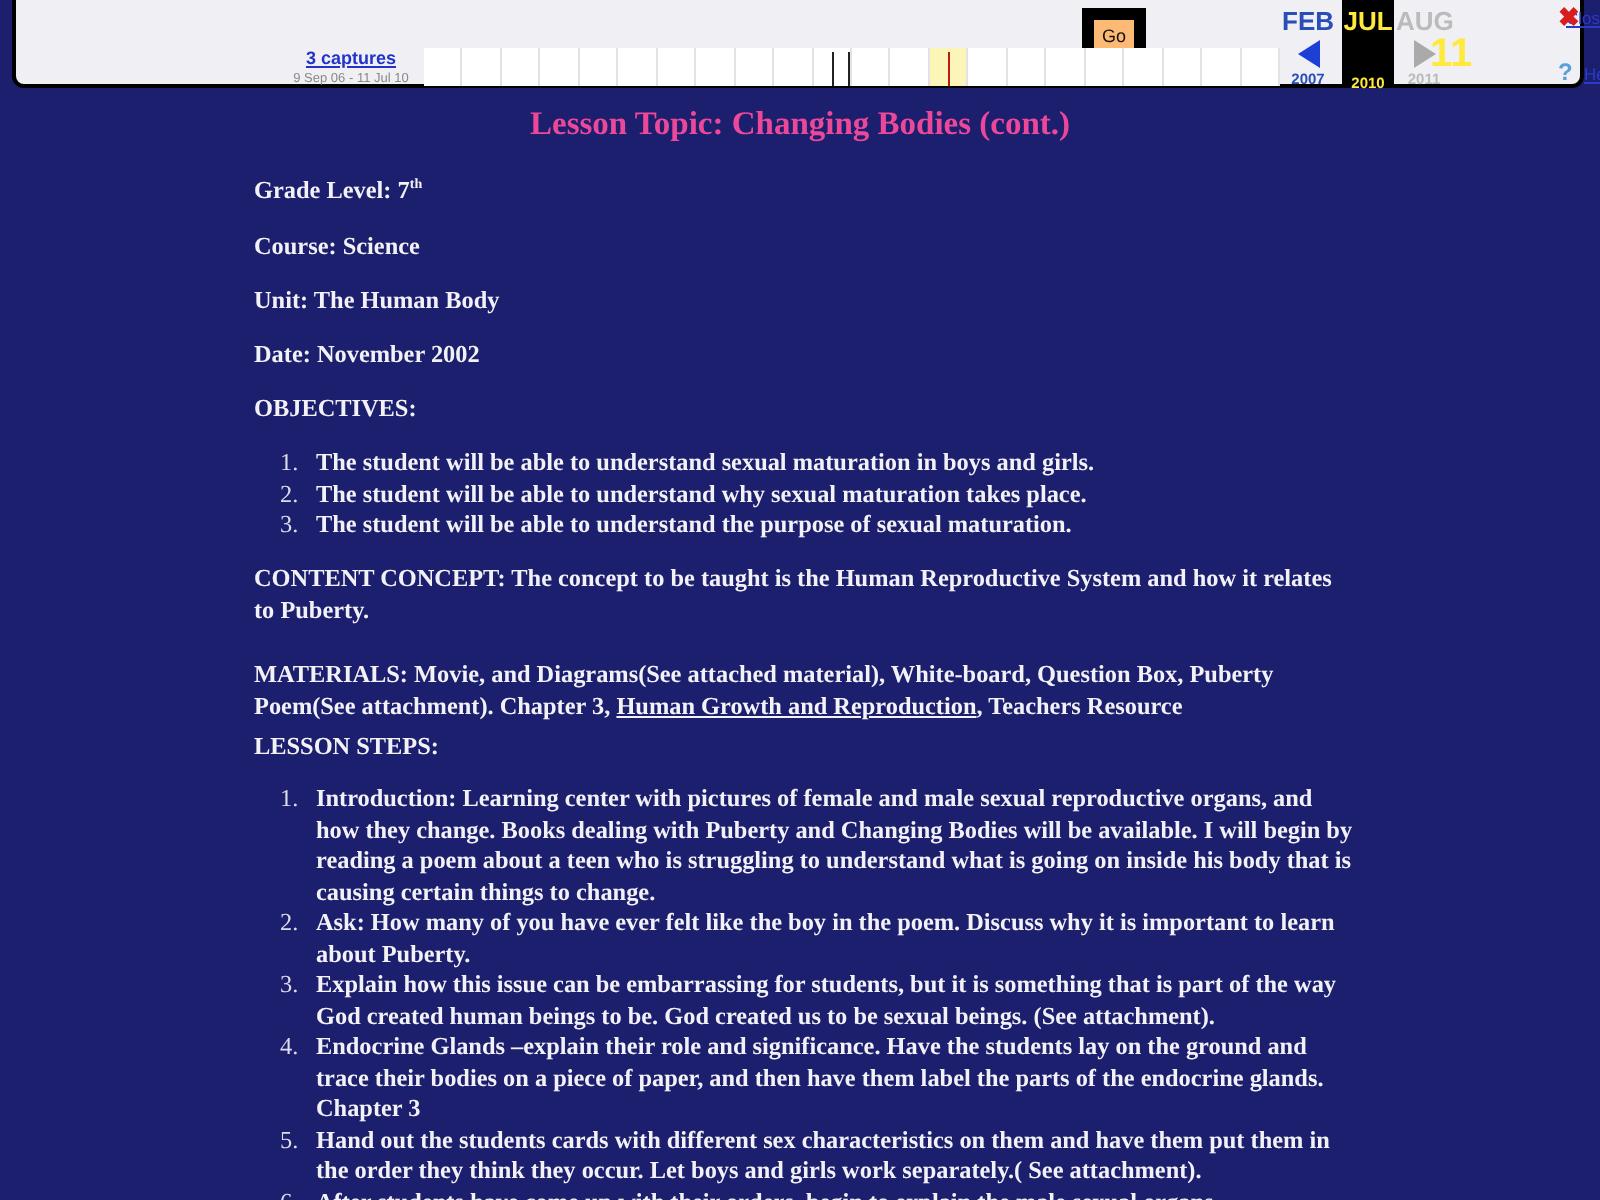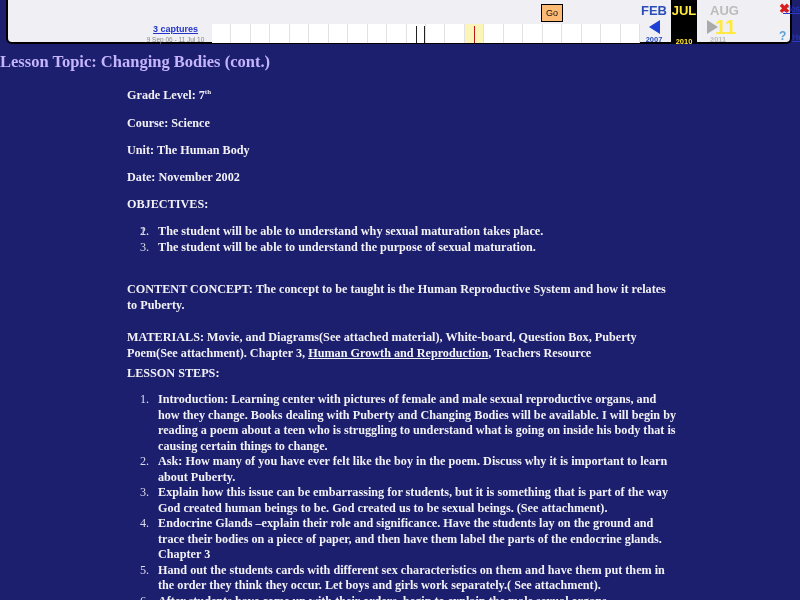--- a/index.html
+++ b/index.html
@@ -38,7 +38,7 @@
   }
   .go-btn {
     position:absolute; left:533px; top:4px; width:20px; height:16px;
-    background:#fdba74; border:1px solid #000000; font-size:9px; text-align:center; line-height:16px; color:#111;
+    background:#fdba74; border:6px solid #000000; font-size:9px; text-align:center; line-height:16px; color:#111;
   }
   .spark {
     position:absolute; left:204px; top:24px; width:428px; height:19px;

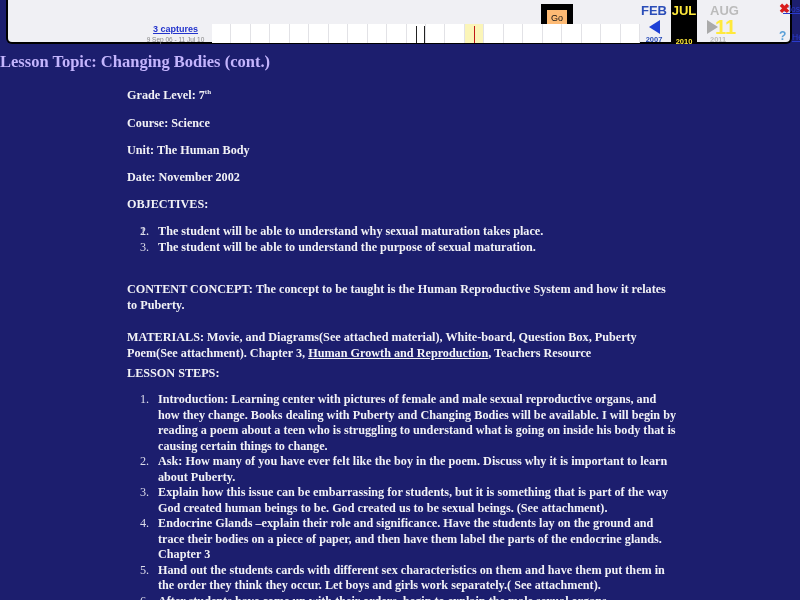--- a/index.html
+++ b/index.html
@@ -57,7 +57,7 @@
   .cal .yr { font-size:7.5px; font-weight:bold; display:block; margin-top:1px; }
   .cal.prev .mon, .cal.prev .yr { color:#2a4db8; }
   .cal.cur .mon, .cal.cur .yr, .cal.cur .day { color:#ffe93c; }
-  .cal.next .mon, .cal.next .yr { color:#bbb;padding-left:12px; }
+  .cal.next .mon, .cal.next .yr { color:#bbb; }
   .arrow-l { width:0; height:0; border-top:7px solid transparent; border-bottom:7px solid transparent; border-right:11px solid #1d3fd6; margin:2px auto 0 auto; }
   .arrow-r { width:0; height:0; border-top:7px solid transparent; border-bottom:7px solid transparent; border-left:11px solid #aaa; margin:2px auto 0 auto; }
   .close-link { position:absolute; left:747px; top:4px; font-size:8.5px; color:#2a3bcc; text-decoration:underline;margin-left:28px; }

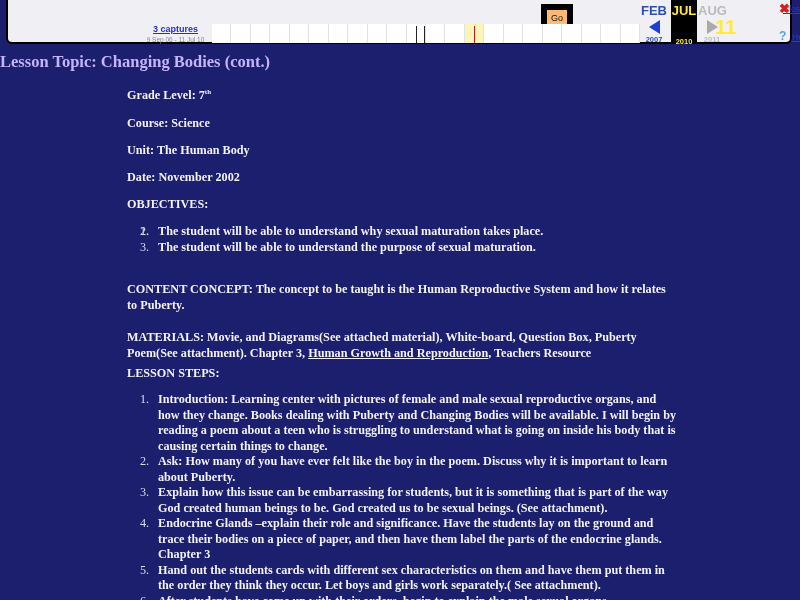--- a/index.html
+++ b/index.html
@@ -68,8 +68,8 @@
   
   .doc { position:absolute; left:0; top:44px; width:800px; }
   h1 {
-    margin:0; position:absolute; top:8px; left:0; width:800px; text-align:left;
-    font-size:16.5px; font-weight:bold; color:#c4b5fd;
+    margin:0; position:absolute; top:8px; left:0; width:800px; text-align:center;
+    font-size:16.5px; font-weight:bold; color:#ec4899;
   }
   .field { position:absolute; left:127px; font-size:12.2px; font-weight:bold; }
   .field sup { font-size:7px; }

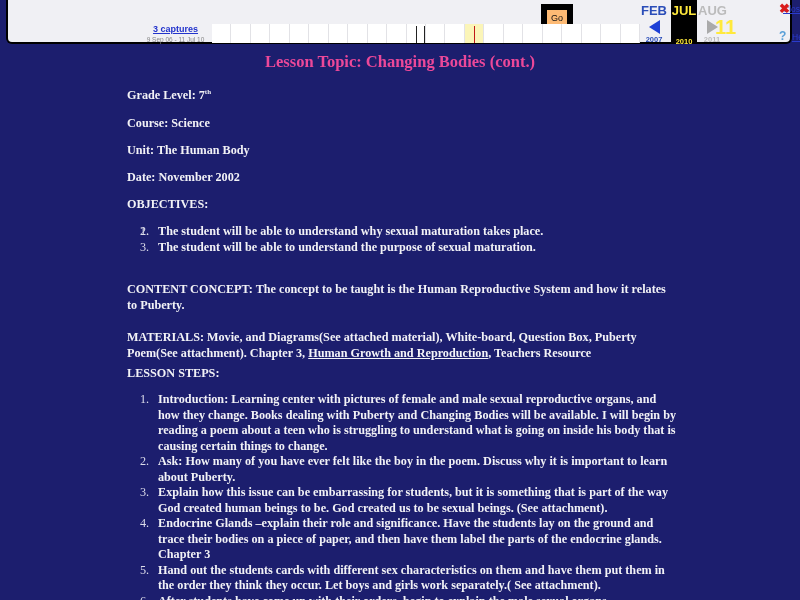--- a/index.html
+++ b/index.html
@@ -146,7 +146,7 @@
   <div class="field" style="top:126px">Date: November 2002</div>
   <div class="field" style="top:153px">OBJECTIVES:</div>
   <ol style="top:180px">
-    <li><span class="num">1.</span></li>
+    <li><span class="num">1.</span><span>The student will be able to understand sexual maturation in boys and girls.</span></li>
     <li><span class="num">2.</span><span>The student will be able to understand why sexual maturation takes place.</span></li>
     <li><span class="num">3.</span><span>The student will be able to understand the purpose of sexual maturation.</span></li>
   </ol>

